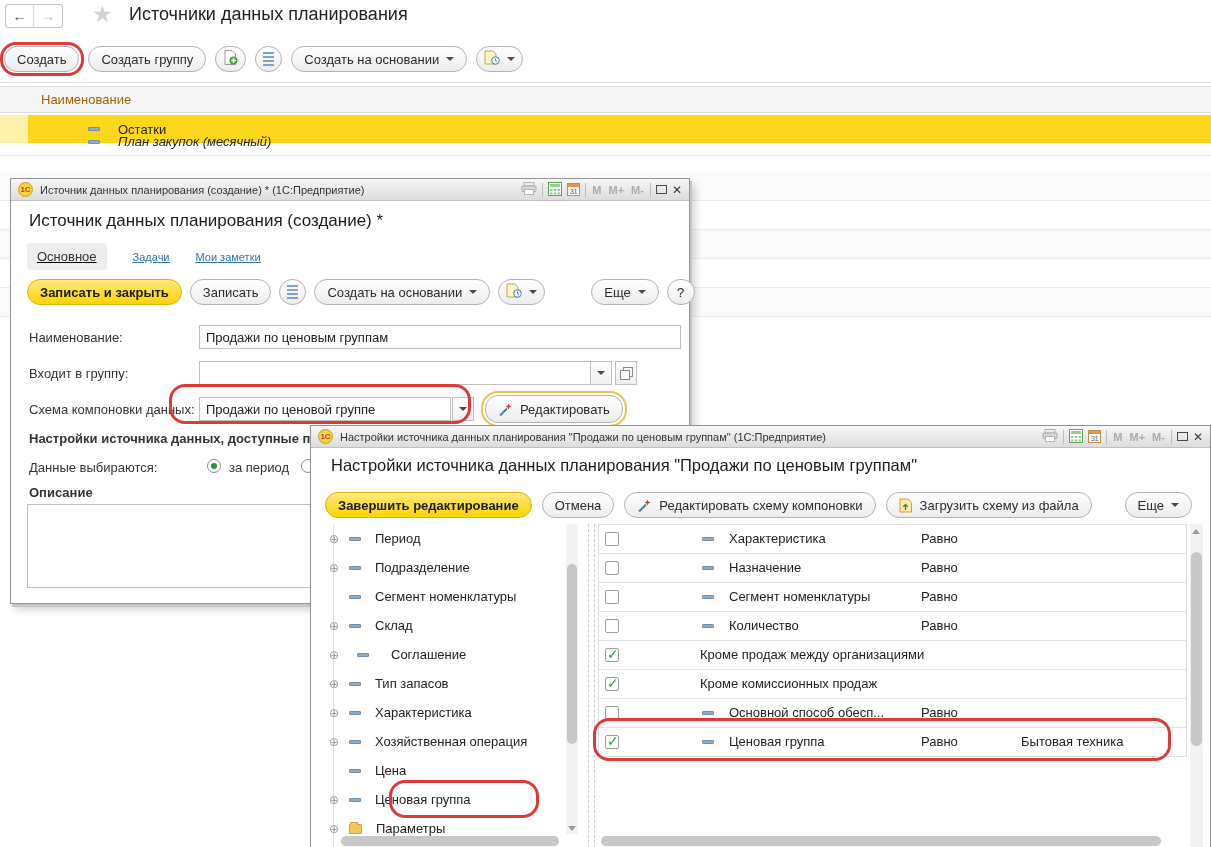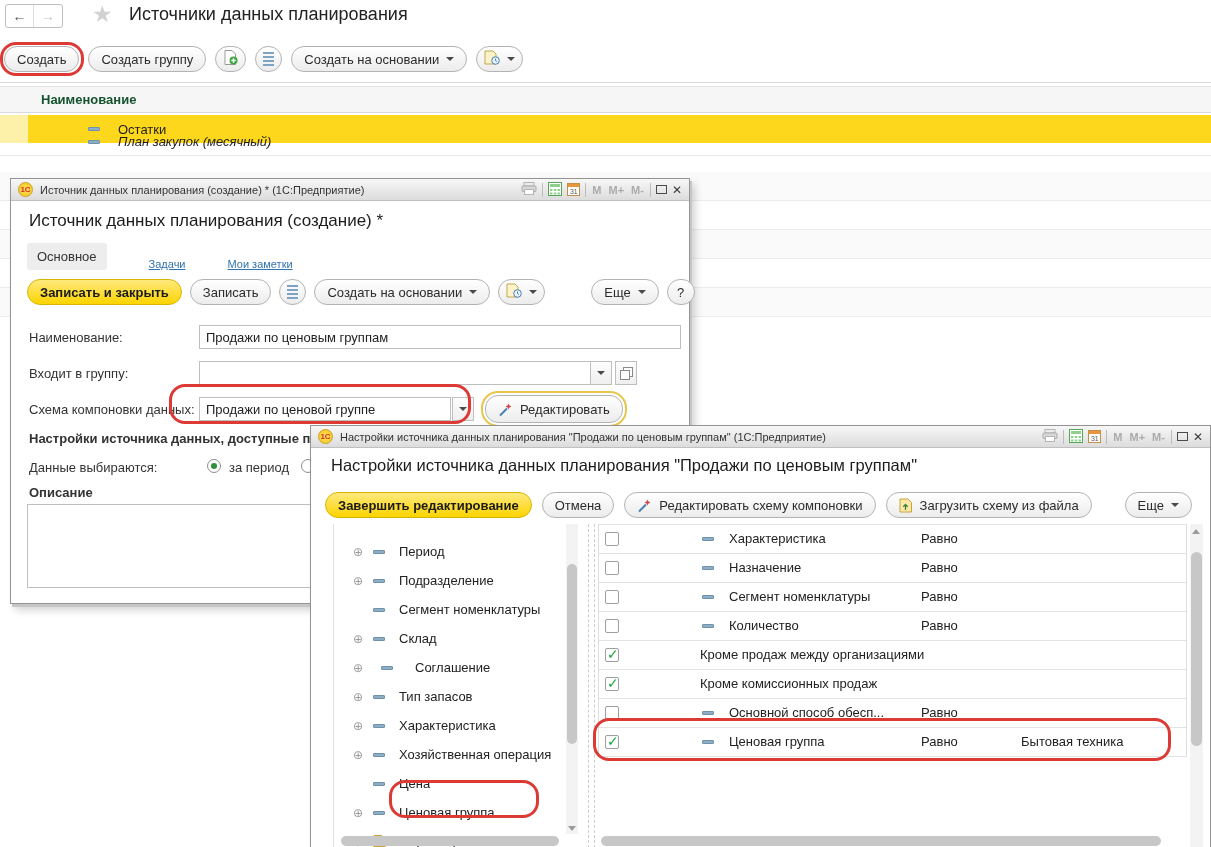--- a/index.html
+++ b/index.html
@@ -82,7 +82,7 @@
 
   .grid-header { position:absolute; left:0; top:86px; width:100%; height:27px; background:#f6f6f6;
                  border-top:1px solid #e3e3e3; border-bottom:1px solid #d8d8d8; display:flex; align-items:center; }
-  .grid-header span { margin-left:41px; font-size:13px; color:#14532d;font-weight:bold; }
+  .grid-header span { margin-left:41px; font-size:13px; color:#a16207; }
   .grid-row { position:absolute; left:0; width:100%; height:28px; display:flex; align-items:center; font-size:13px; color:#1e1e1e; }
   .grid-row .icon-cell { width:28px; height:100%; }
   .grid-row .dash { margin-left:60px; }

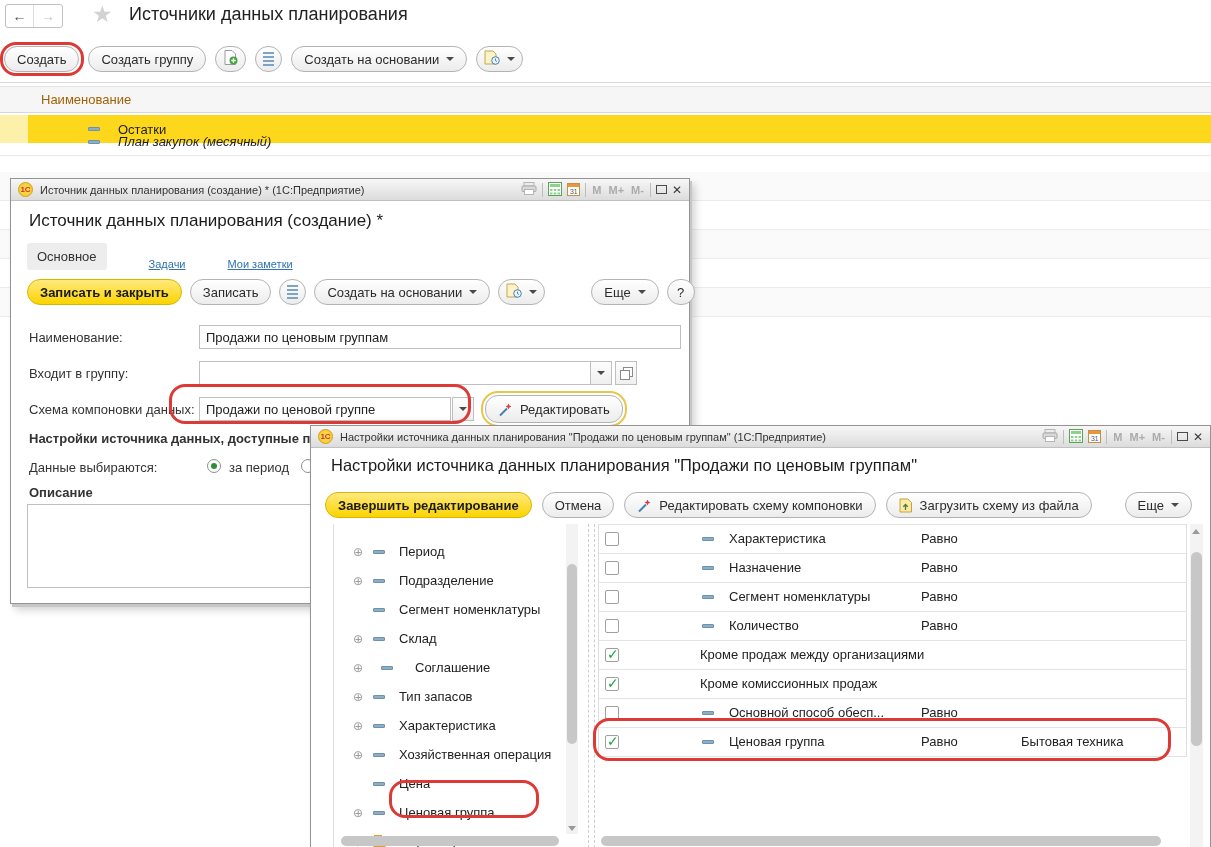--- a/index.html
+++ b/index.html
@@ -102,7 +102,7 @@
 
   
   #dlg1 { left:10px; top:178px; width:680px; height:426px; z-index:10; }
-  #dlg1 .tabs { position:absolute; left:16px; top:64px; display:flex; align-items:flex-end; gap:42px; }
+  #dlg1 .tabs { position:absolute; left:16px; top:64px; display:flex; align-items:center; gap:26px;text-decoration:underline; }
   #dlg1 .d1-toolbar { position:absolute; left:16px; top:100px; display:flex; align-items:center; gap:8px; }
   .field-label { position:absolute; left:18px; }
   

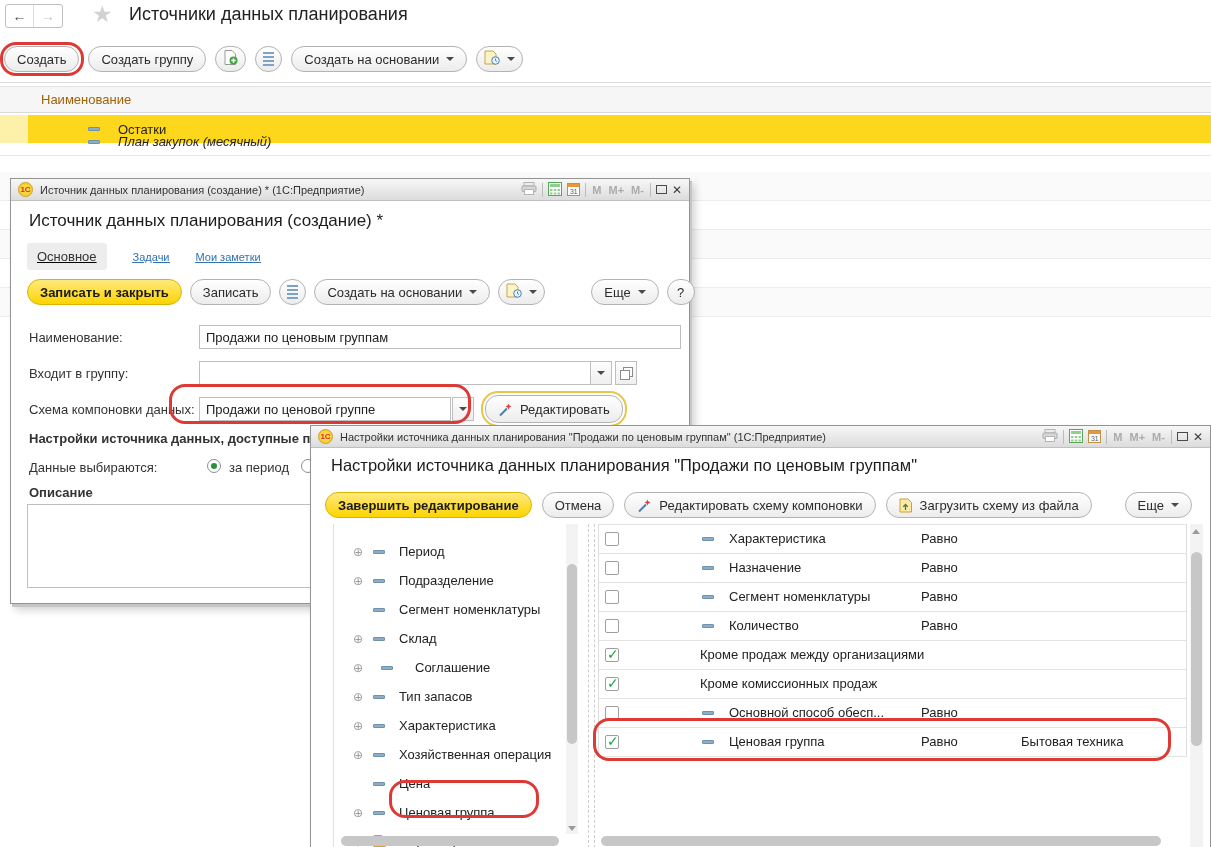--- a/index.html
+++ b/index.html
@@ -108,7 +108,7 @@
   
   #dlg2 { left:310px; top:425px; width:901px; height:430px; z-index:20; }
   #dlg2 .d2-toolbar { position:absolute; left:14px; top:66px; width:873px; display:flex; align-items:center; gap:10px; }
-  .tree-row { position:absolute; left:40px; width:240px; height:29px; display:flex; align-items:center;margin-top:13px; }
+  .tree-row { position:absolute; left:16px; width:240px; height:29px; display:flex; align-items:center; }
   .tree-row .dash, .tree-row .folder { margin-right:14px; }
   .tree-row .expand-icon { margin-right:8px; }
   .tree-row .t-label { font-size:13px; color:#222; white-space:nowrap; }

